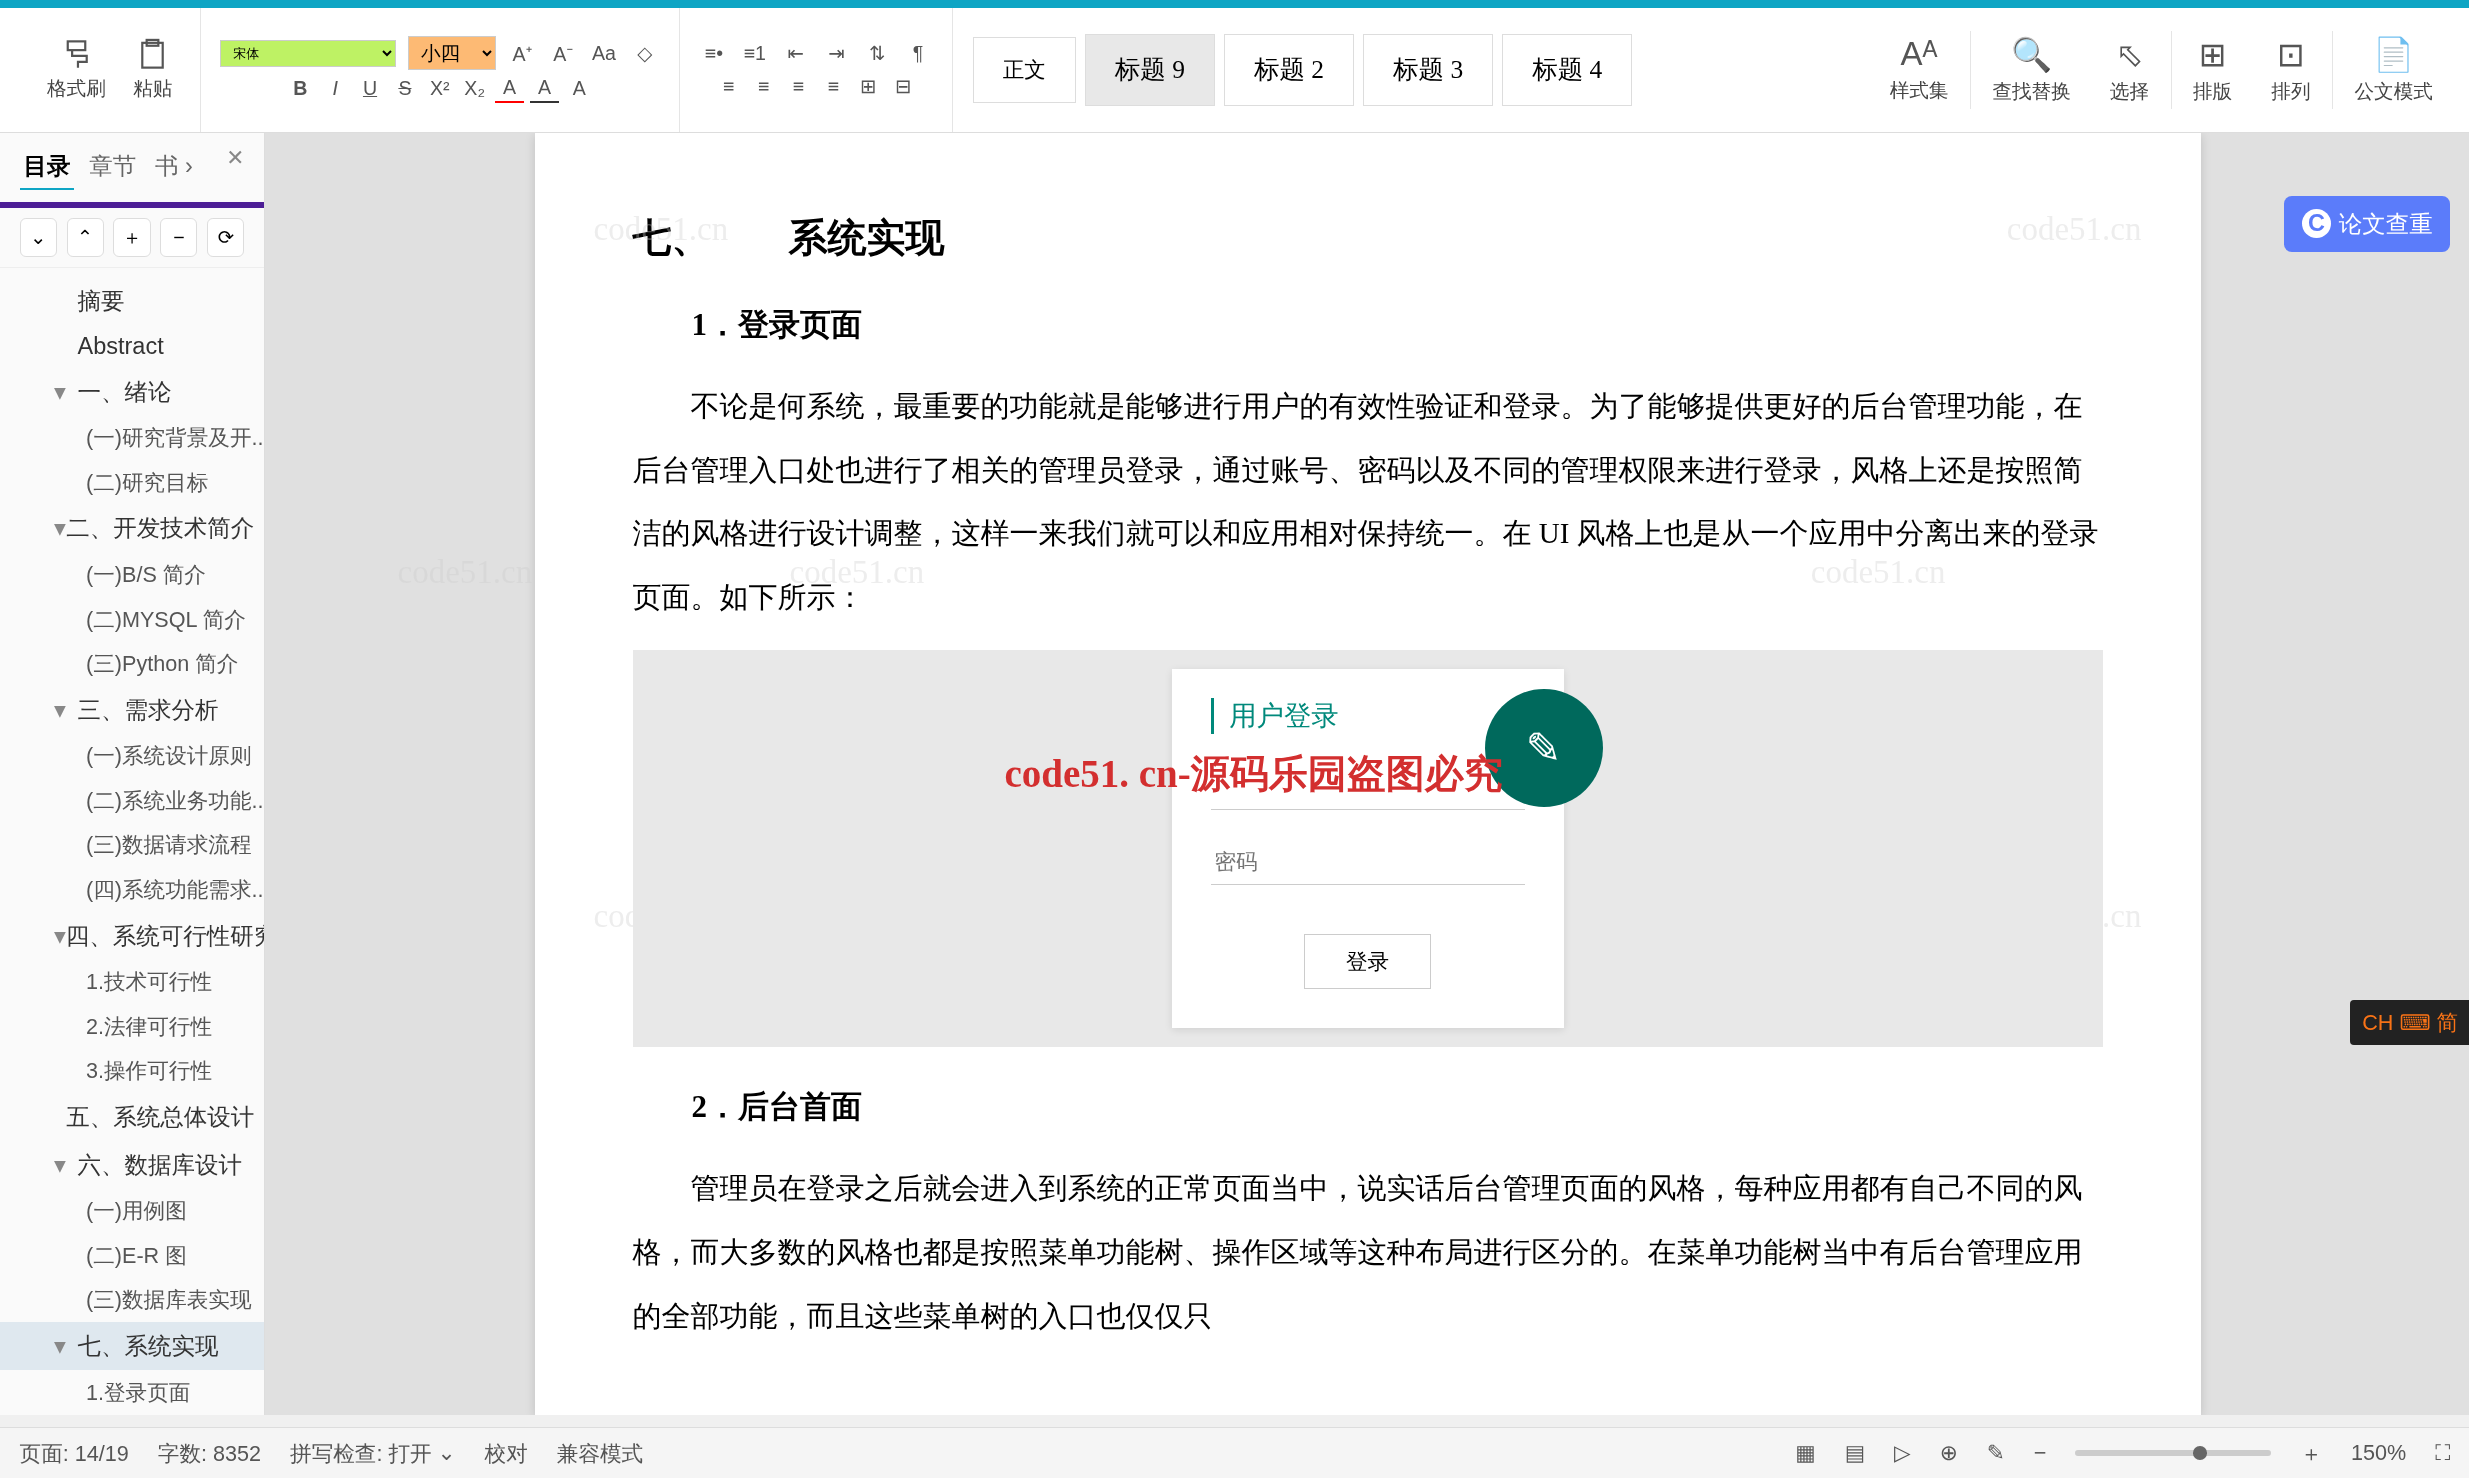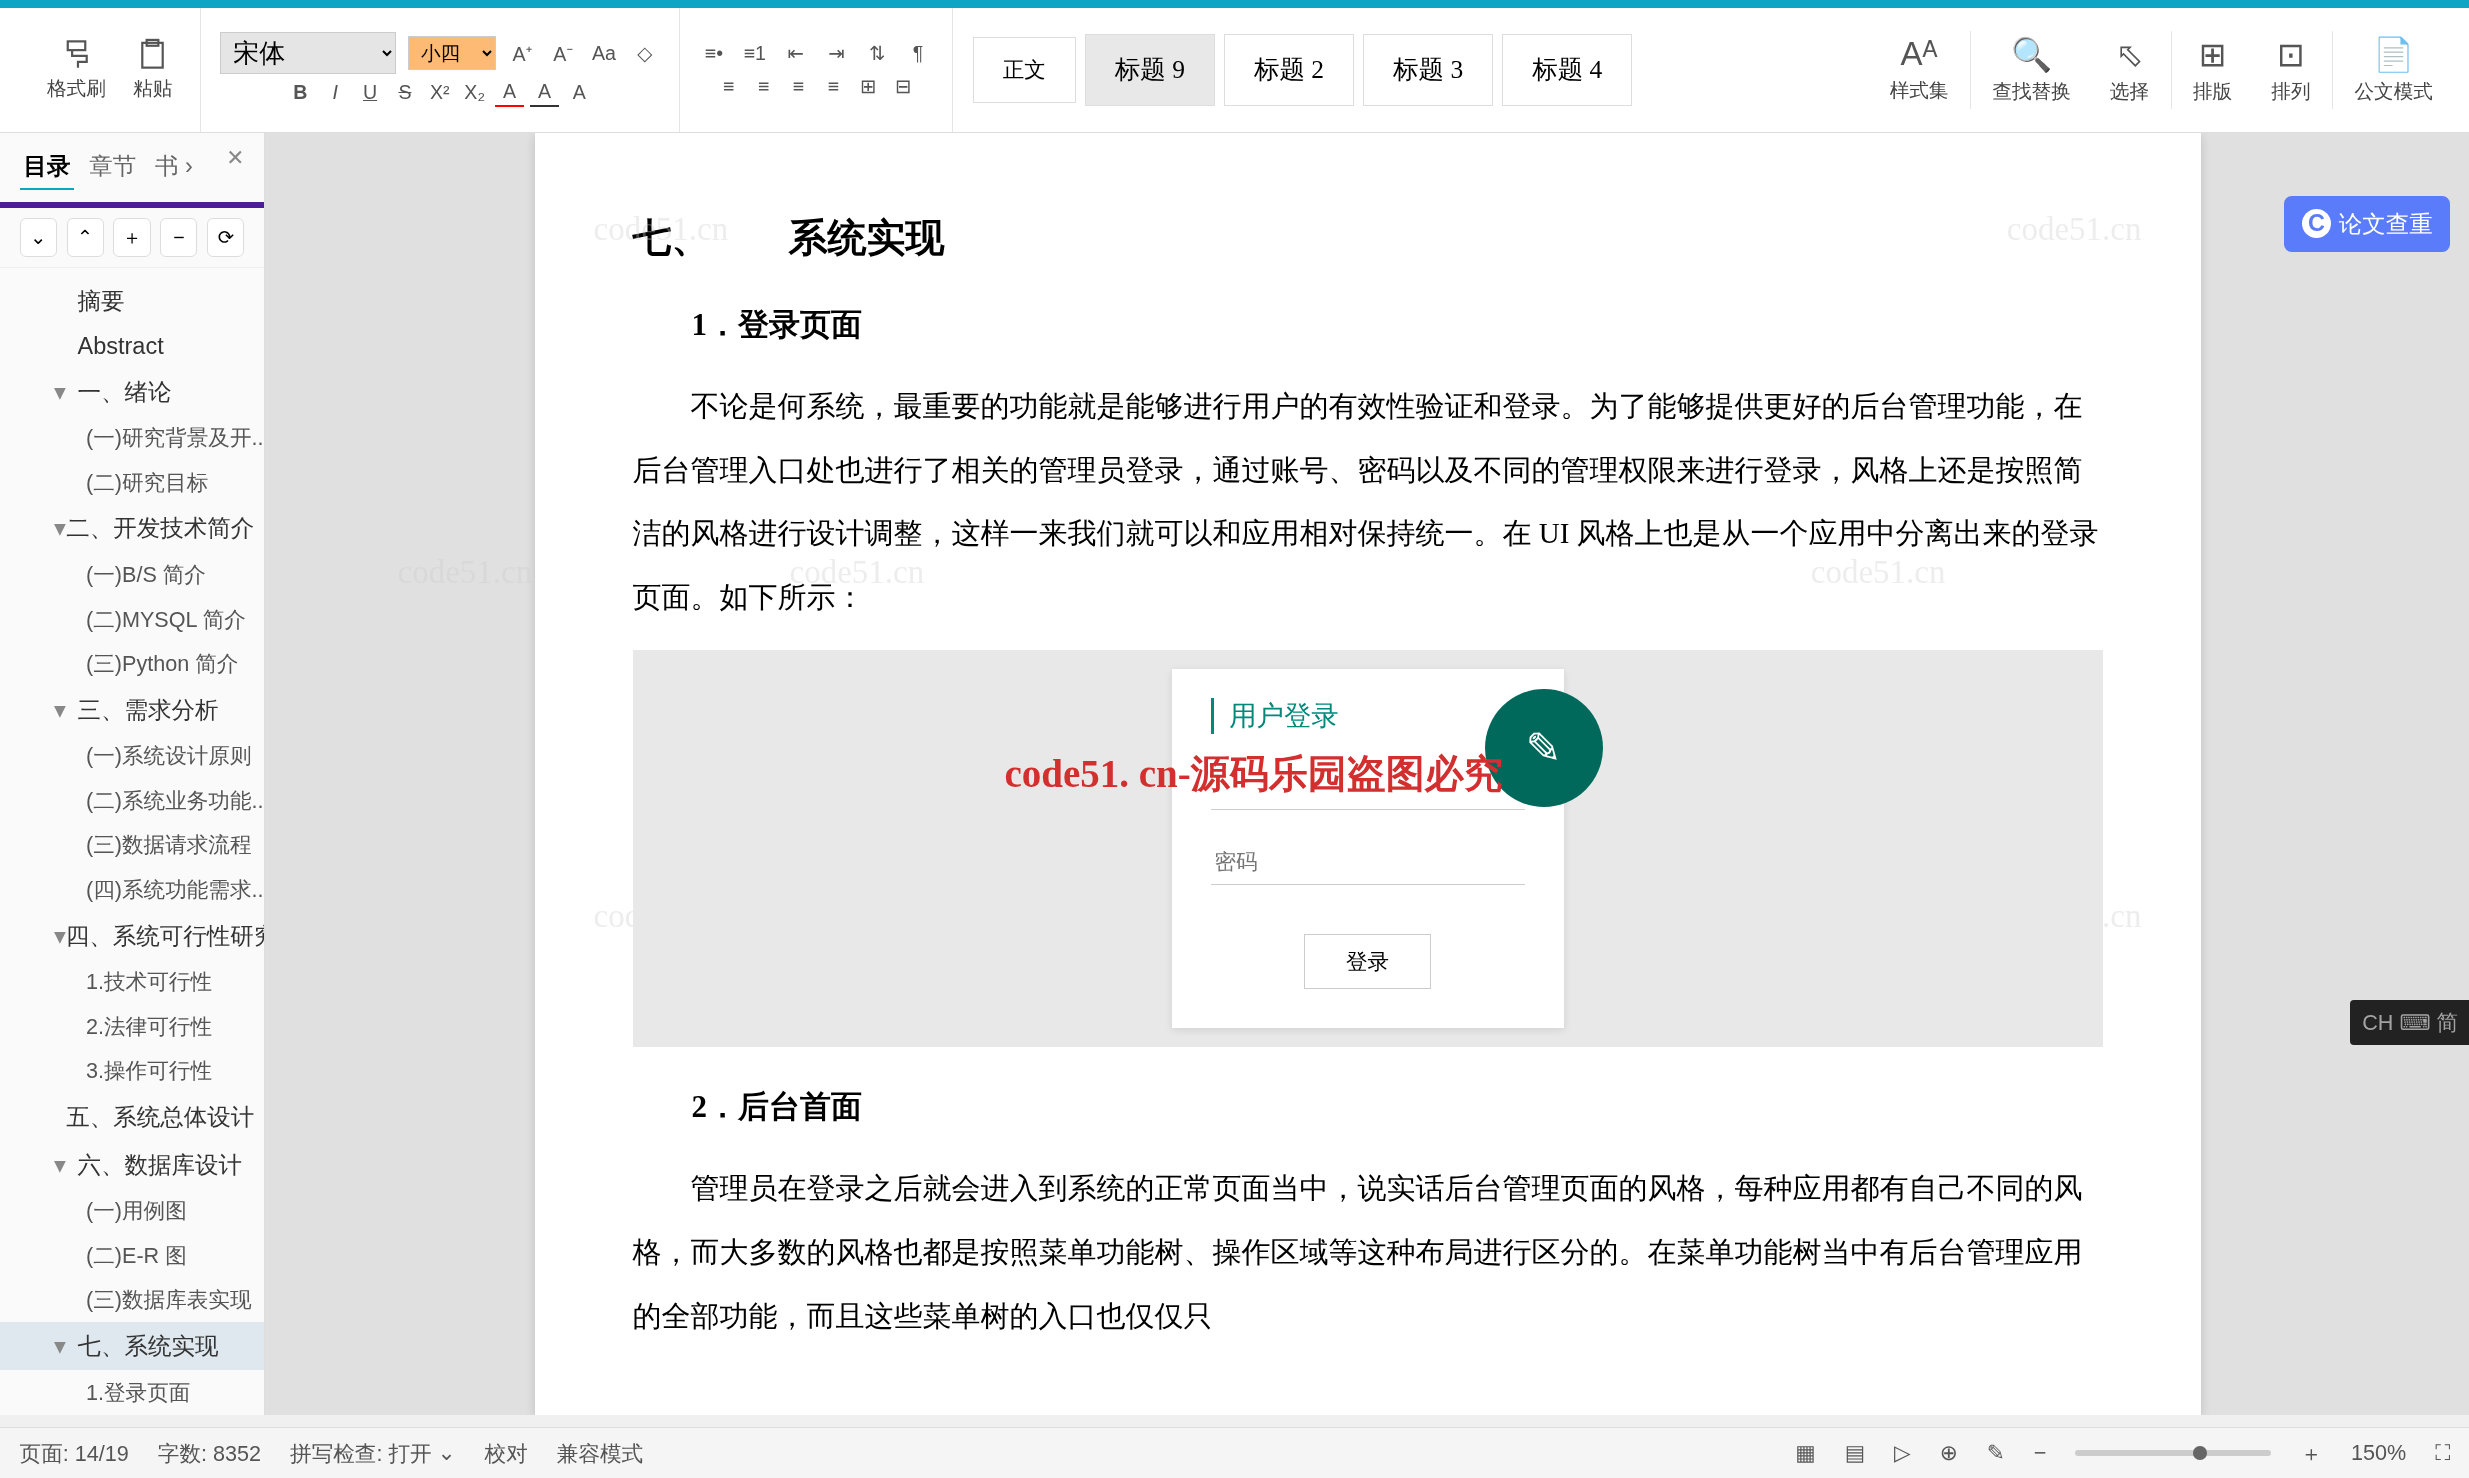--- a/index.html
+++ b/index.html
@@ -11,7 +11,7 @@
 .tool-btn { display: flex; flex-direction: column; align-items: center; gap: 3px; cursor: pointer; padding: 3.9px 7.8px; }
 .tool-btn .ico { width: 35px; height: 35px; display: flex; align-items: center; justify-content: center; }
 .tool-btn .lbl { font-size: 19.6px; color: #444; }
-.font-select { border: 1px solid #ccc; padding: 3.9px 19.6px 3.9px 7.8px; font-size: 26px; background: #e5e5e5; width: 176px; }
+.font-select { border: 1px solid #ccc; padding: 3.9px 19.6px 3.9px 7.8px; font-size: 13px; background: #bef264; width: 176px; }
 .size-select { border: 1px solid #ccc; padding: 3.9px 19.6px 3.9px 7.8px; font-size: 19.6px; background: #fdba74; width: 88px; }
 .mini-btn { width: 29px; height: 29px; border: none; background: none; cursor: pointer; display: inline-flex; align-items: center; justify-content: center; font-size: 19.6px; color: #555; }
 .format-row { display: flex; gap: 5.9px; align-items: center; margin-top: 3.9px; }

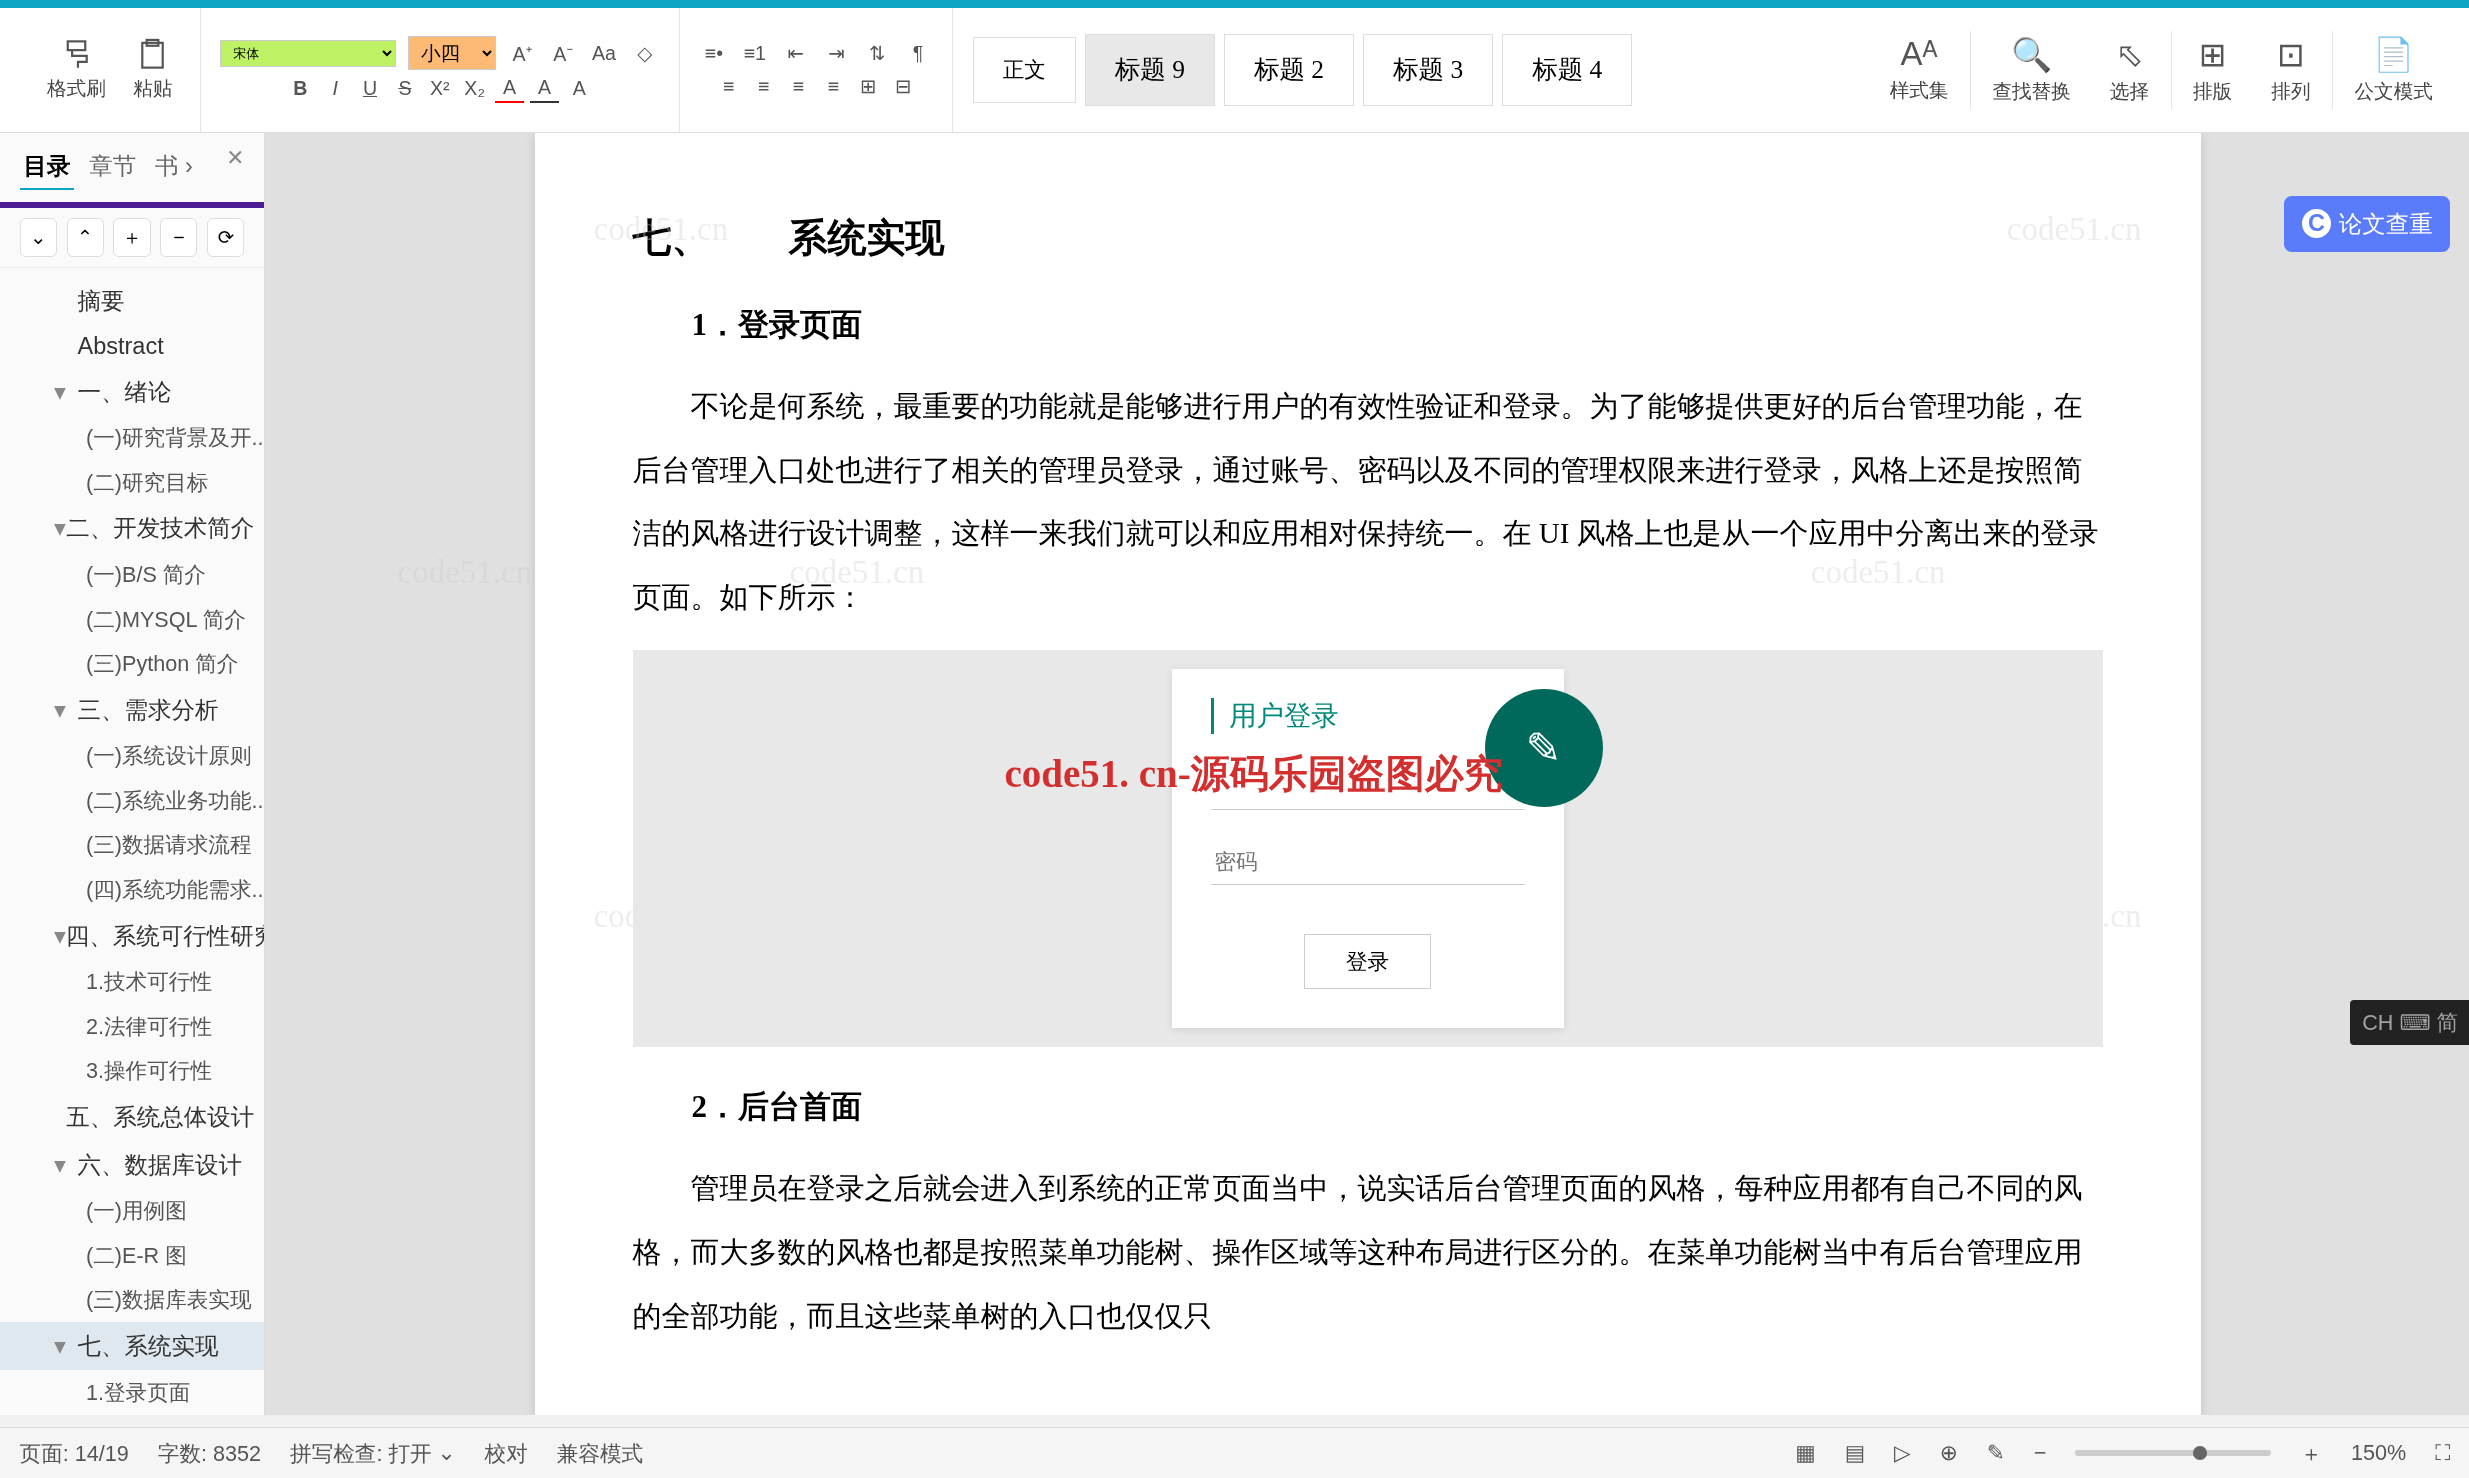--- a/index.html
+++ b/index.html
@@ -57,7 +57,7 @@
 .status-item { display: flex; align-items: center; gap: 5.9px; }
 .zoom-slider { width: 196px; height: 5.9px; background: #ccc; border-radius: 2.9px; position: relative; }
 .zoom-slider .thumb { width: 13.7px; height: 13.7px; background: #666; border-radius: 50%; position: absolute; top: -3.9px; left: 60%; }
-.ime-badge { position: absolute; right: 0; top: 1000px; background: #222; color: #a3a3a3; padding: 7.8px 11.8px; font-size: 21.6px; border-radius: 3.9px 0 0 3.9px; }
+.ime-badge { position: absolute; right: 0; top: 1000px; background: #222; color: #f97316; padding: 7.8px 11.8px; font-size: 21.6px; border-radius: 3.9px 0 0 3.9px; }
 svg { display: block; }
 </style>
 </head>

